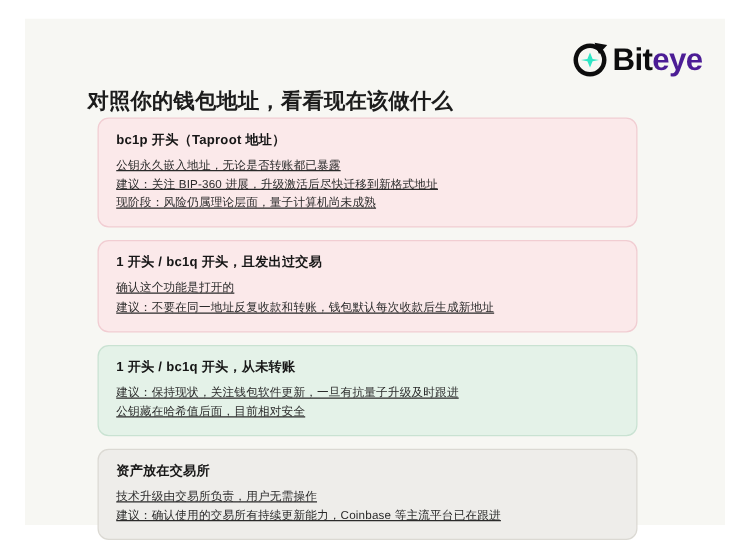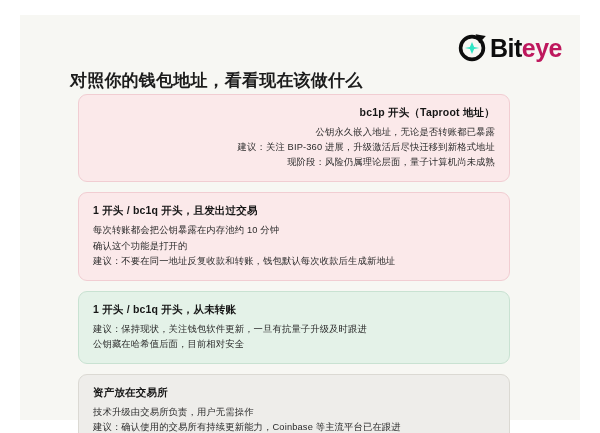--- a/index.html
+++ b/index.html
@@ -47,7 +47,7 @@
     text-align: right;
   }
   .logo-word .w-bit { color: #0d0d0d; }
-  .logo-word .w-eye { color: #be185d; }
+  .logo-word .w-eye { color: #4c1d95; }
 
   
   .page-title {

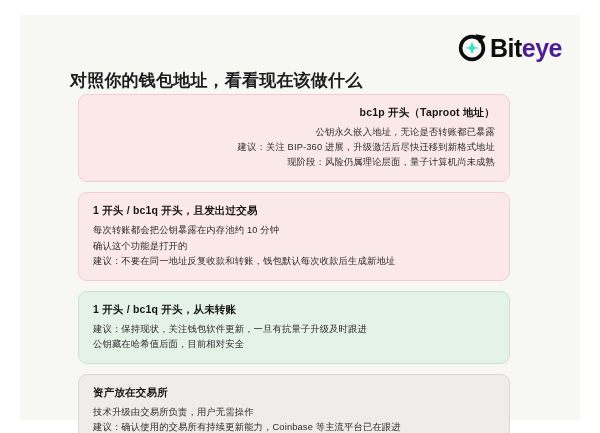--- a/index.html
+++ b/index.html
@@ -93,7 +93,7 @@
     white-space: nowrap;
   }
 
-  .tone-pink   { background: #fbe9ea; border-color: #f1cdd2; text-align: right; }
+  .tone-pink   { background: #fbe9ea; border-color: #f1cdd2; }
   .tone-pink2  { background: #fbe9ea; border-color: #f1cdd2; }
   .tone-green  { background: #e4f2e8; border-color: #c9e2d2; }
   .tone-gray   { background: #eeedea; border-color: #dbd9d3; }

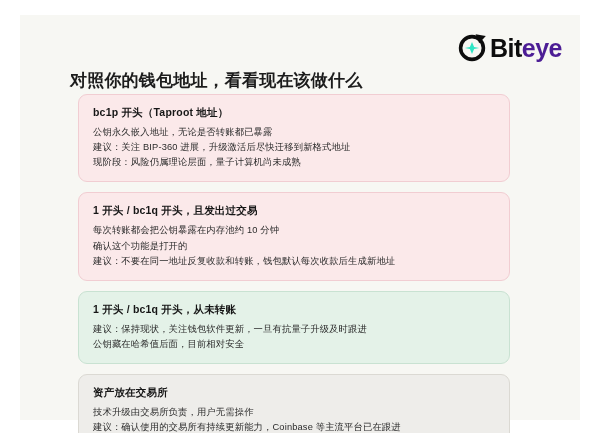--- a/index.html
+++ b/index.html
@@ -91,6 +91,7 @@
     line-height: 1.62;
     letter-spacing: 0.15px;
     white-space: nowrap;
+    text-decoration: underline;
   }
 
   .tone-pink   { background: #fbe9ea; border-color: #f1cdd2; }

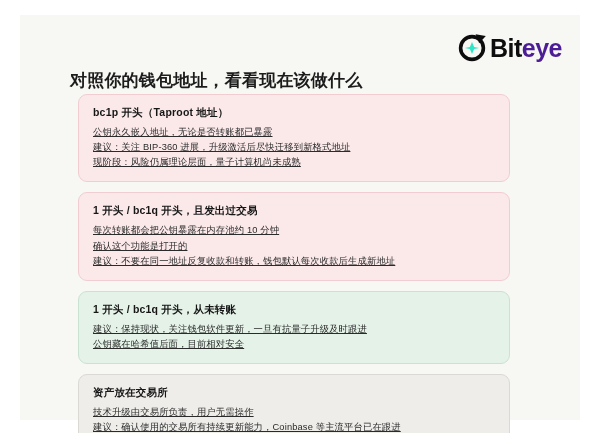--- a/index.html
+++ b/index.html
@@ -129,7 +129,6 @@
 
     <div class="card tone-pink2">
       <div class="card-title">1 开头 / bc1q 开头，且发出过交易</div>
-      <div class="card-line">每次转账都会把公钥暴露在内存池约 10 分钟</div>
       <div class="card-line">确认这个功能是打开的</div>
       <div class="card-line">建议：不要在同一地址反复收款和转账，钱包默认每次收款后生成新地址</div>
     </div>

